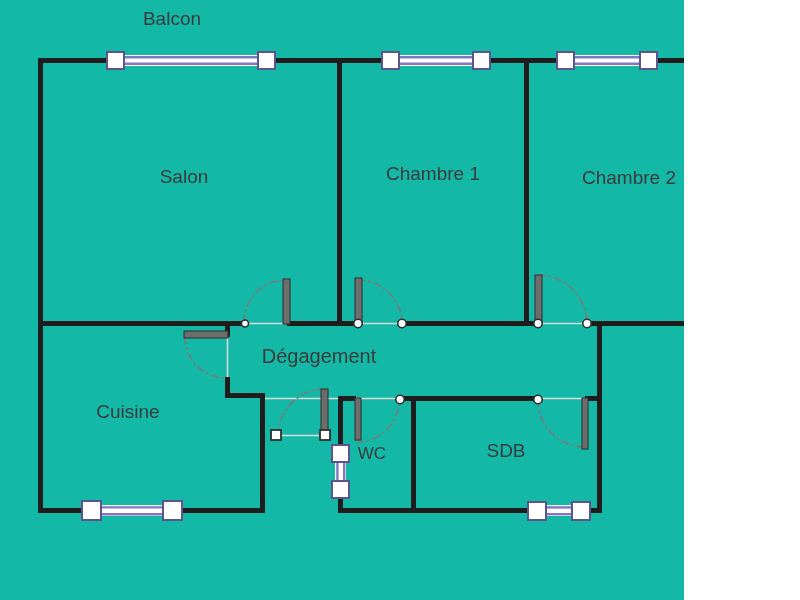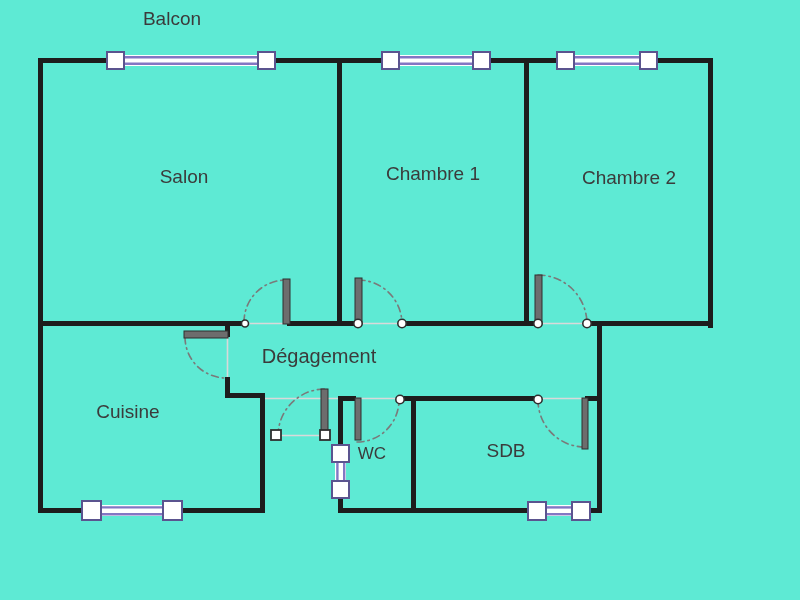--- a/index.html
+++ b/index.html
@@ -3,7 +3,7 @@
 <meta charset="utf-8">
 <style>
   html,body{margin:0;padding:0;background:#ffffff;}
-  .stage{position:relative;width:800px;height:600px;background:#5eead4;overflow:hidden;
+  .stage{position:relative;width:684px;height:600px;background:#14b8a6;overflow:hidden;
          font-family:"Liberation Sans", sans-serif;}
   svg{position:absolute;left:0;top:0;}
   .wall{fill:#1d1d1d;stroke:none;}

